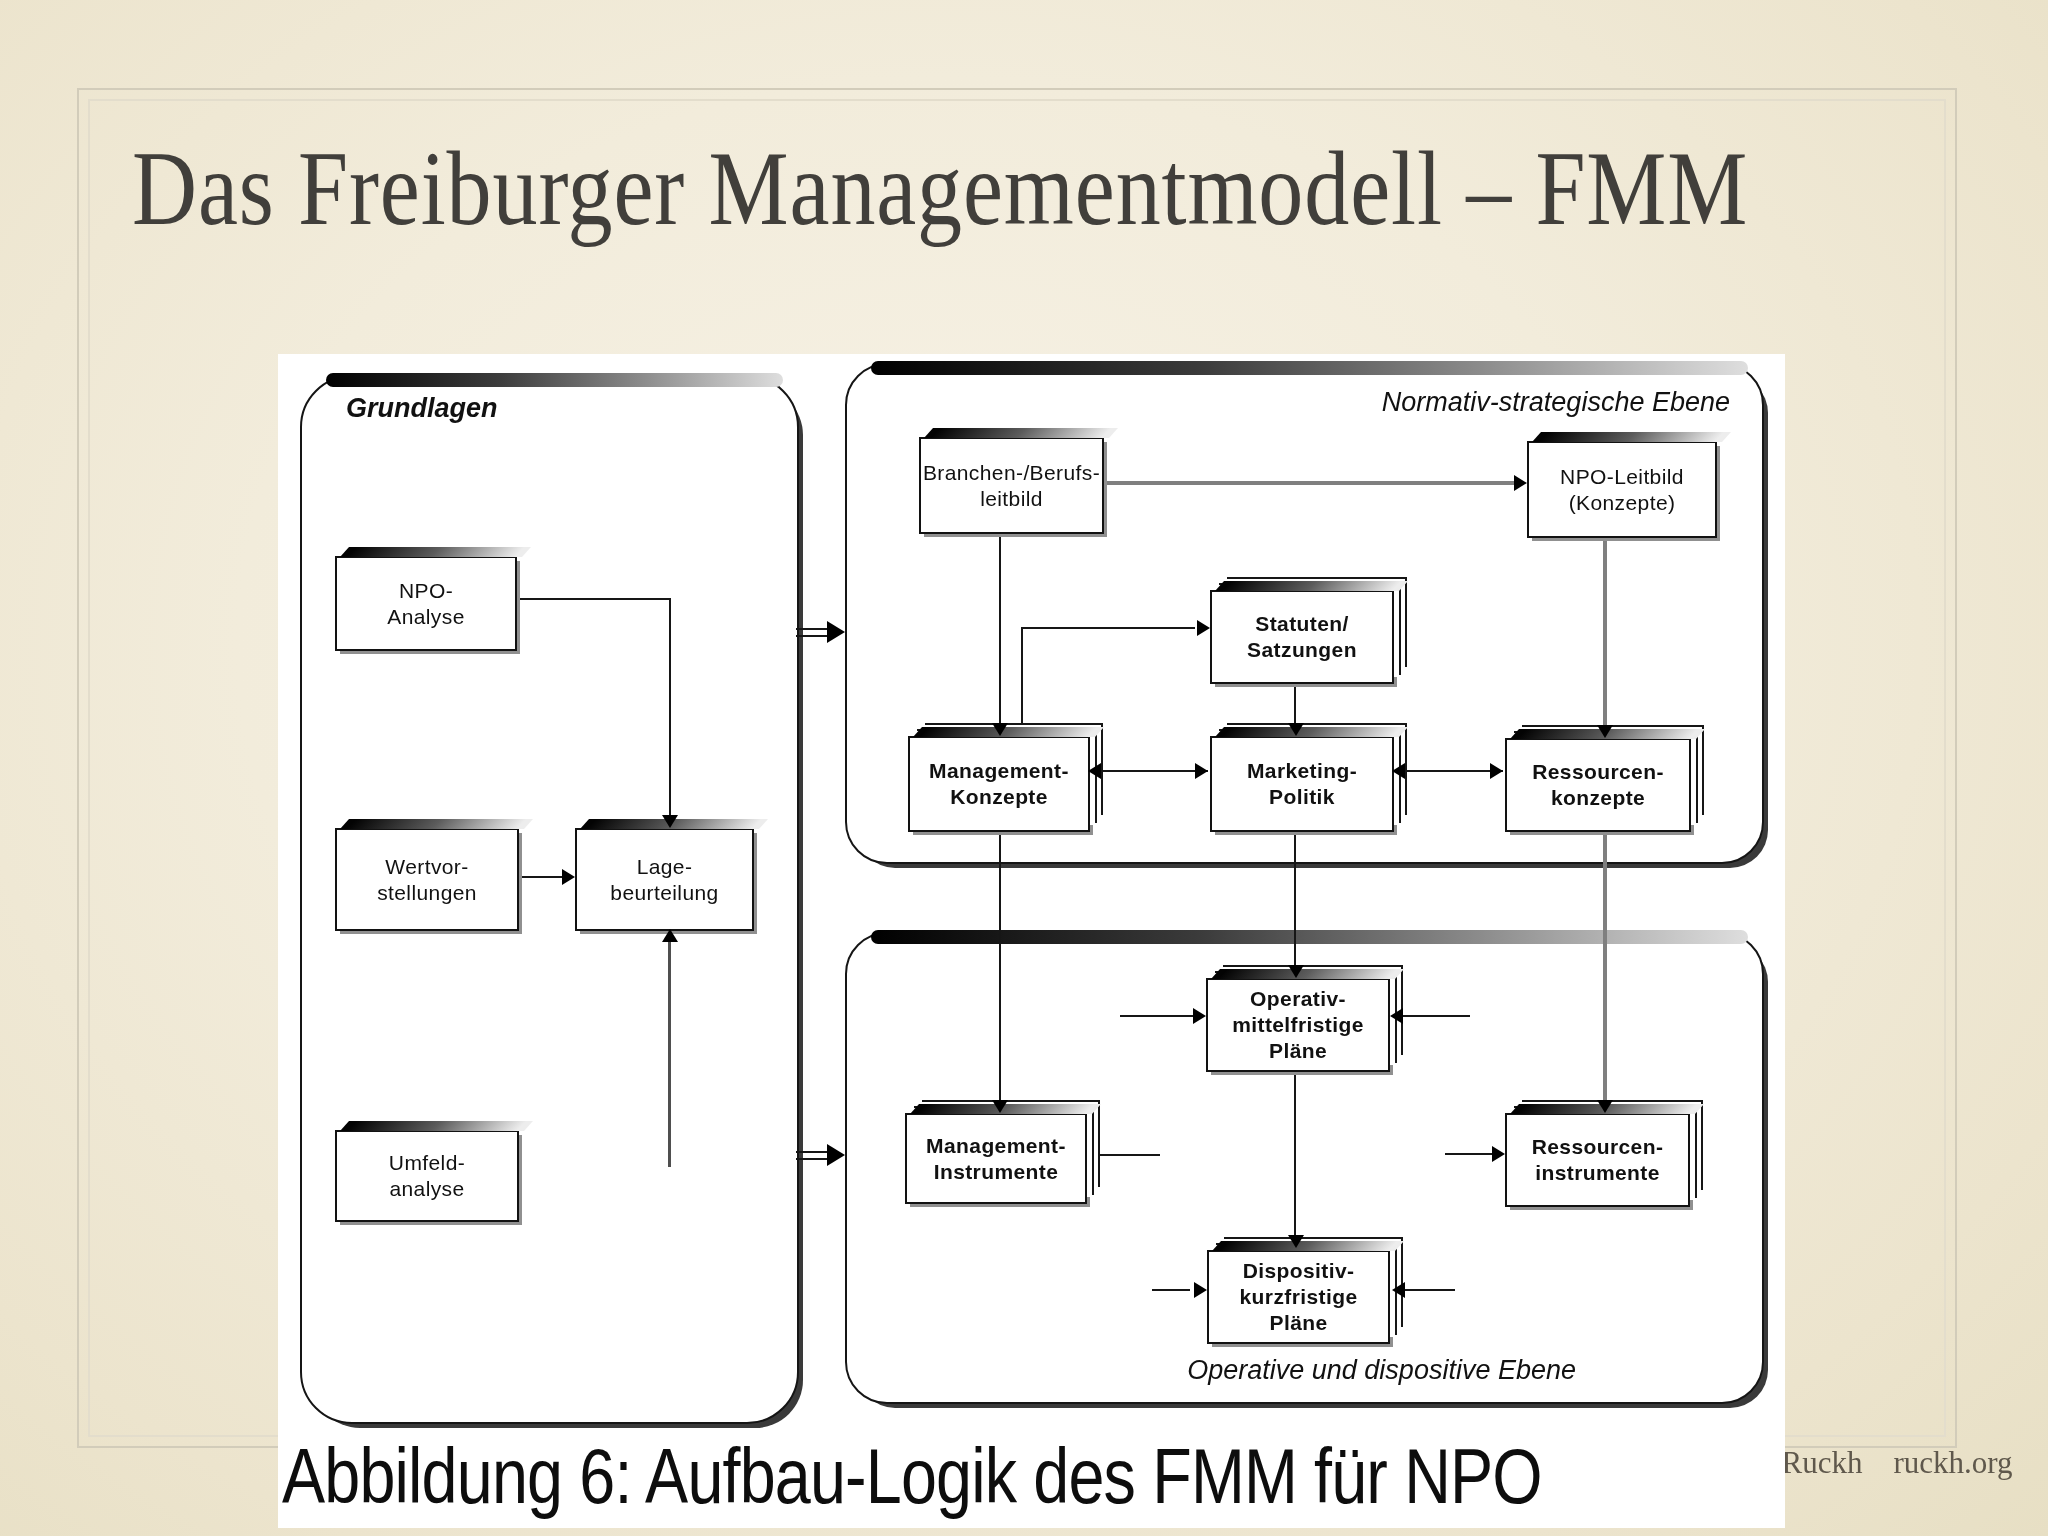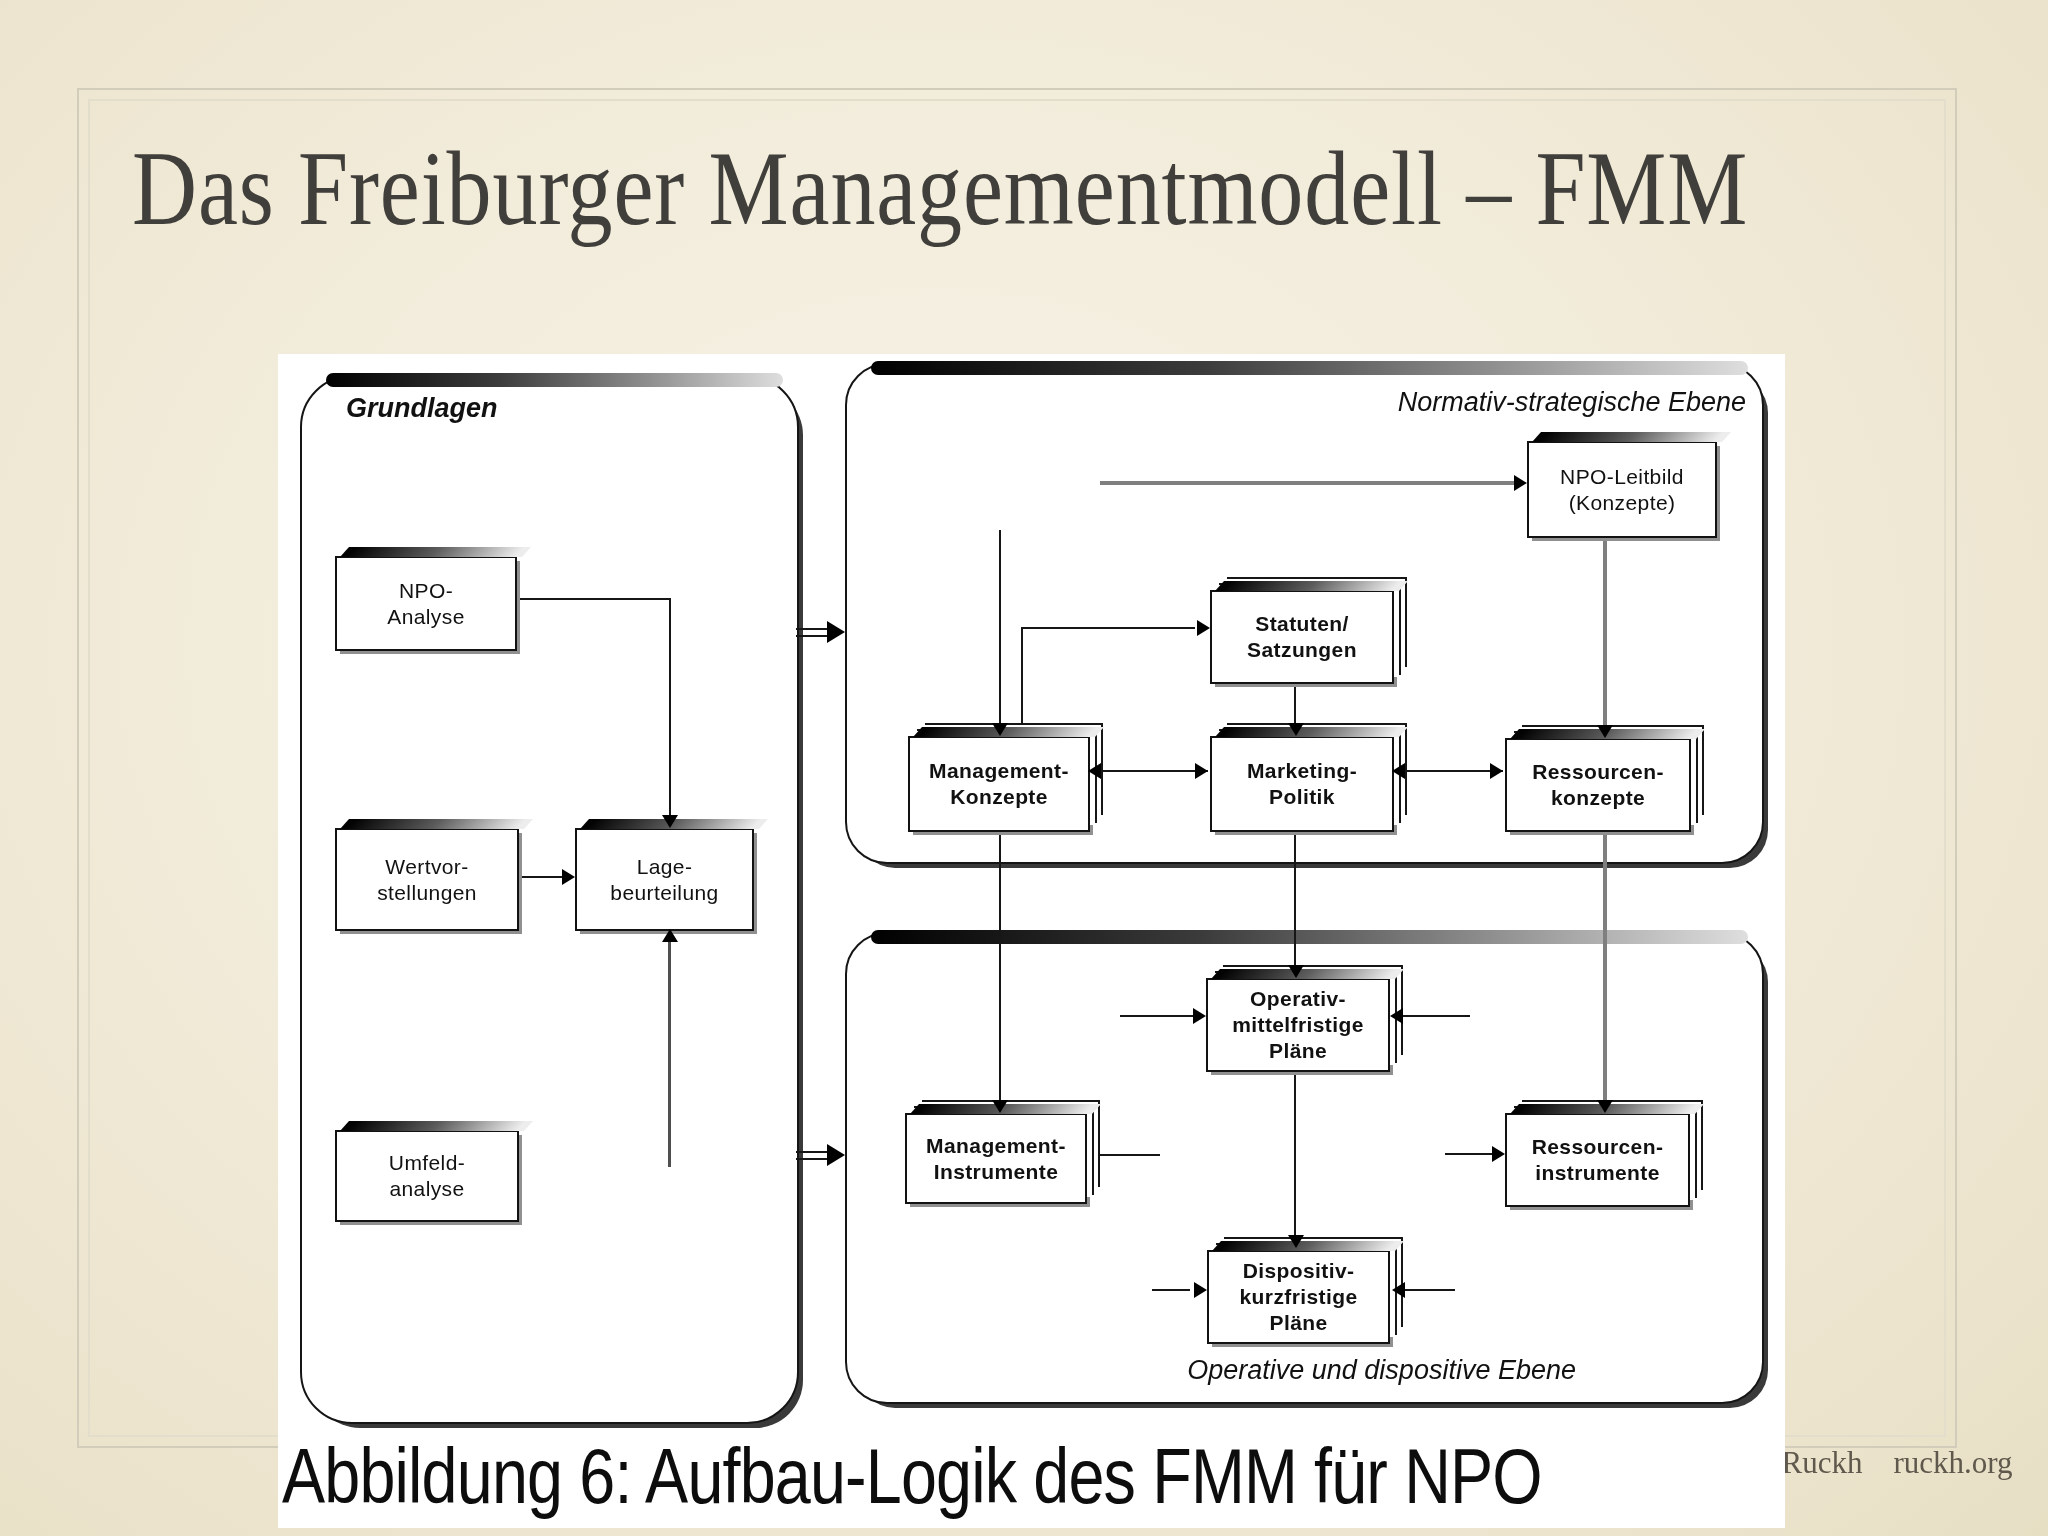--- a/index.html
+++ b/index.html
@@ -27,7 +27,7 @@
   .sec.operativ{left:845px;top:932px;width:915px;height:468px;border-radius:42px;}
   .seclabel{position:absolute;font-style:italic;font-size:27px;color:#111;white-space:nowrap;}
   .seclabel.tl{left:44px;top:16px;font-weight:bold;}
-  .seclabel.tr{right:16px;top:22px;}
+  .seclabel.tr{right:32px;top:22px;}
   .seclabel.br{right:186px;bottom:16px;}
   
   .box{position:absolute;z-index:5;background:#fff;border:2px solid #121212;

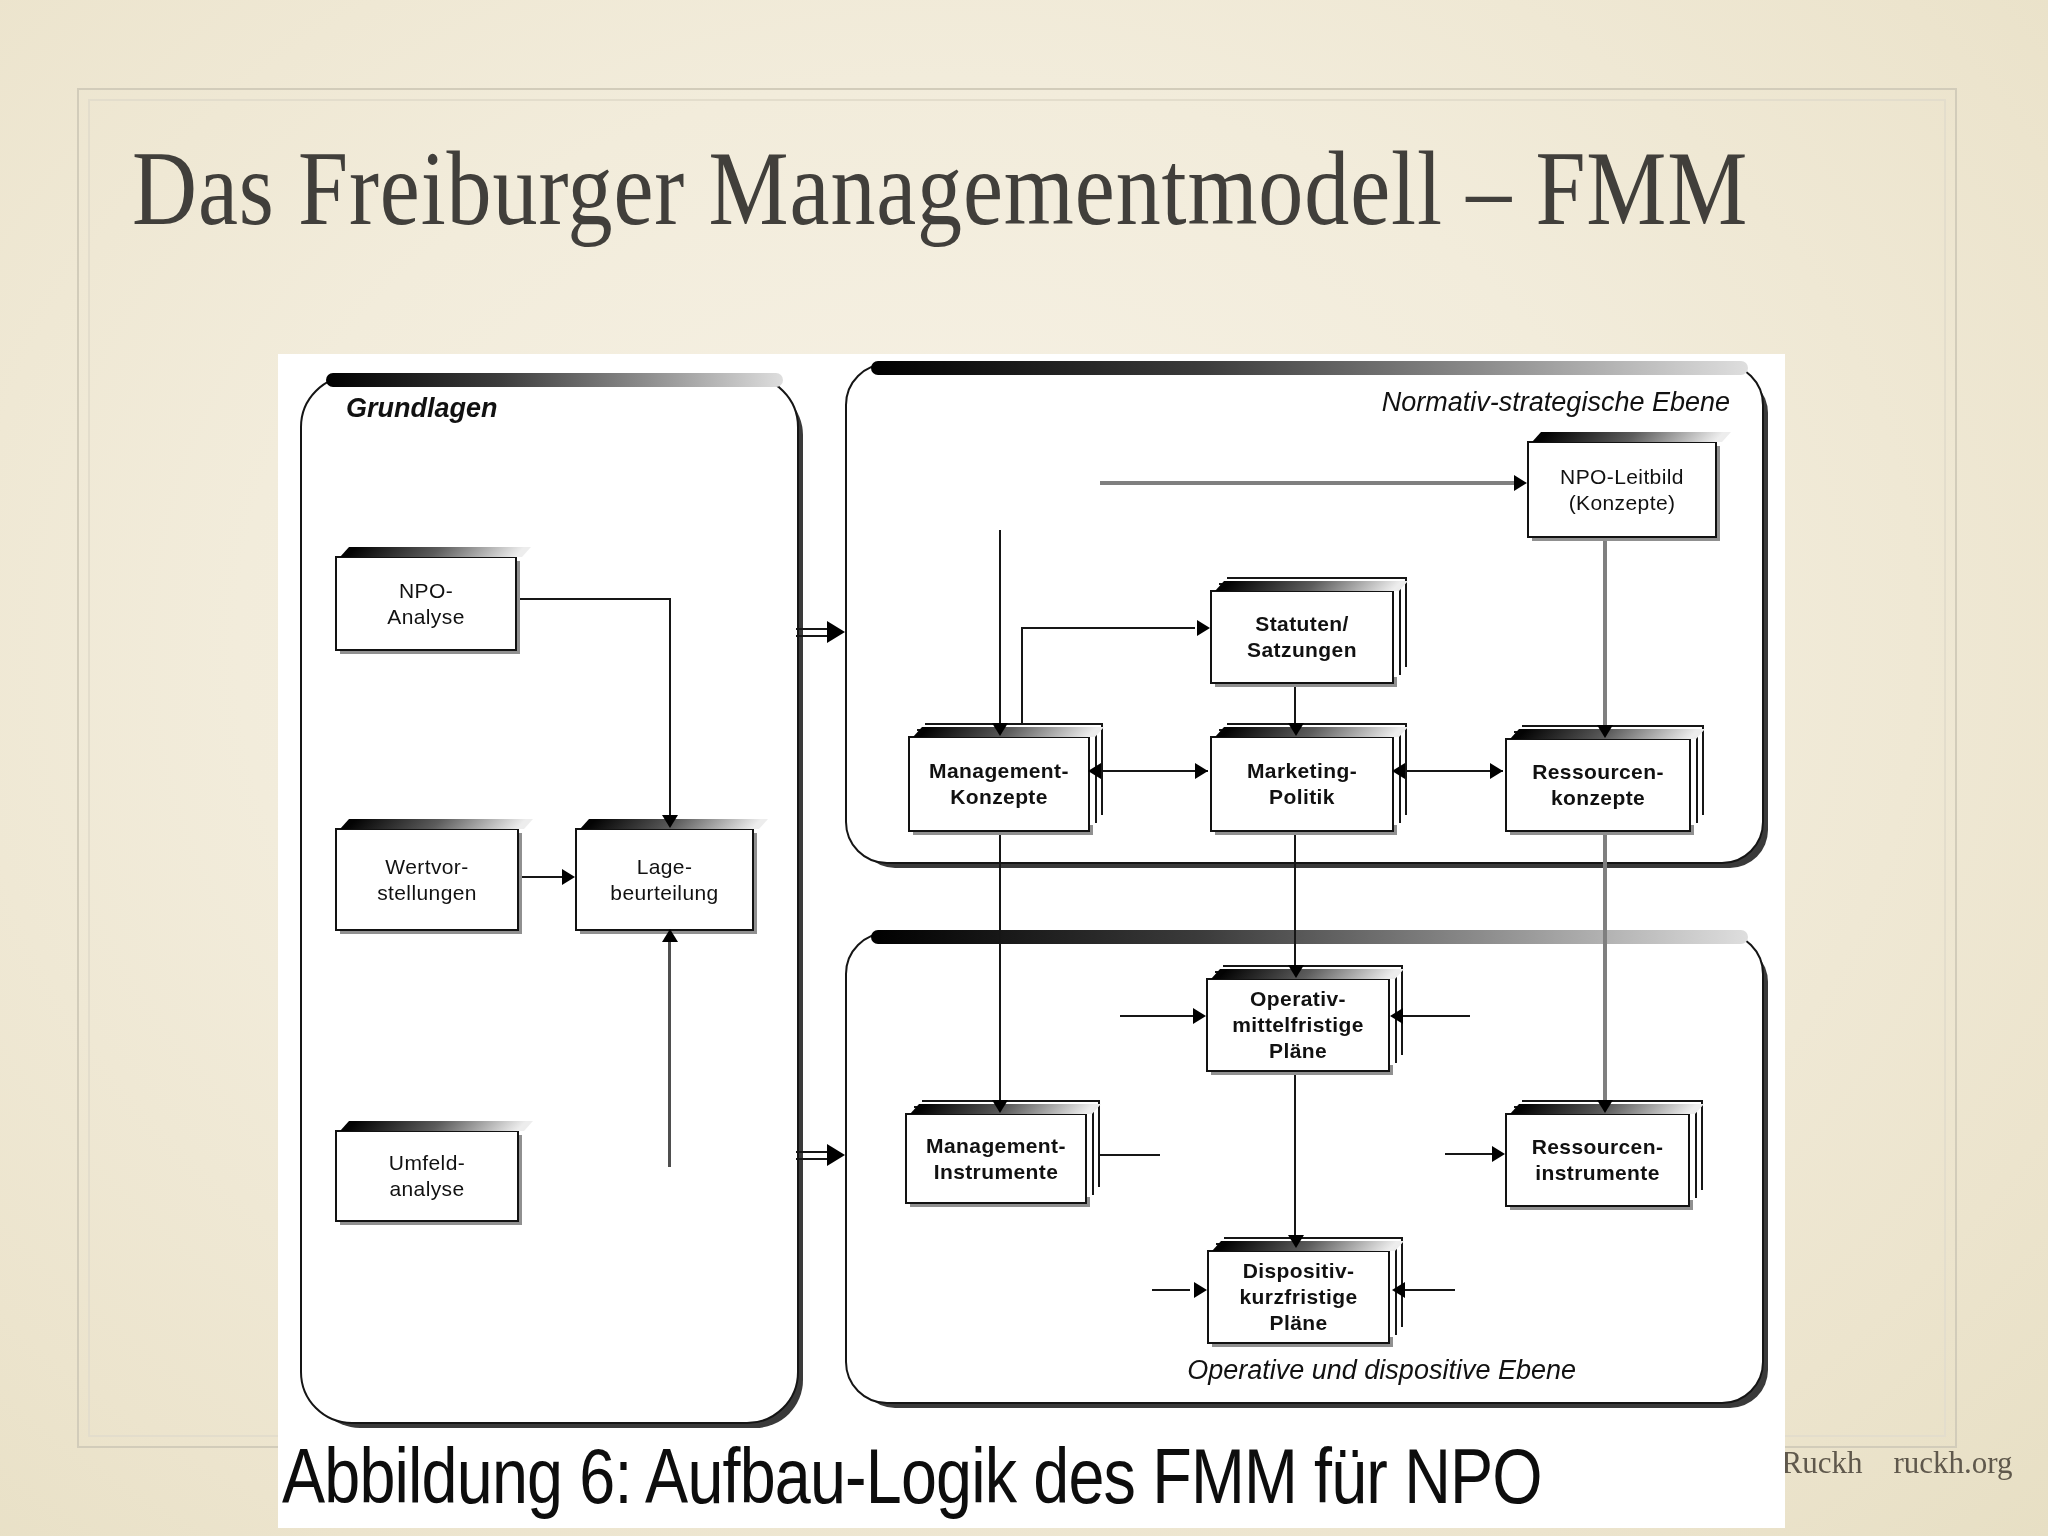--- a/index.html
+++ b/index.html
@@ -139,6 +139,8 @@
   <div class="box" style="left:335px;top:1130px;width:180px;height:88px">Umfeld-
 analyse</div>
 
+  <div class="box" style="left:919px;top:437px;width:181px;height:93px">Branchen-/Berufs-
+leitbild</div>
   <div class="box" style="left:1527px;top:441px;width:186px;height:93px">NPO-Leitbild
 (Konzepte)</div>
   <div class="box stacked" style="left:1210px;top:590px;width:180px;height:90px">Statuten/

